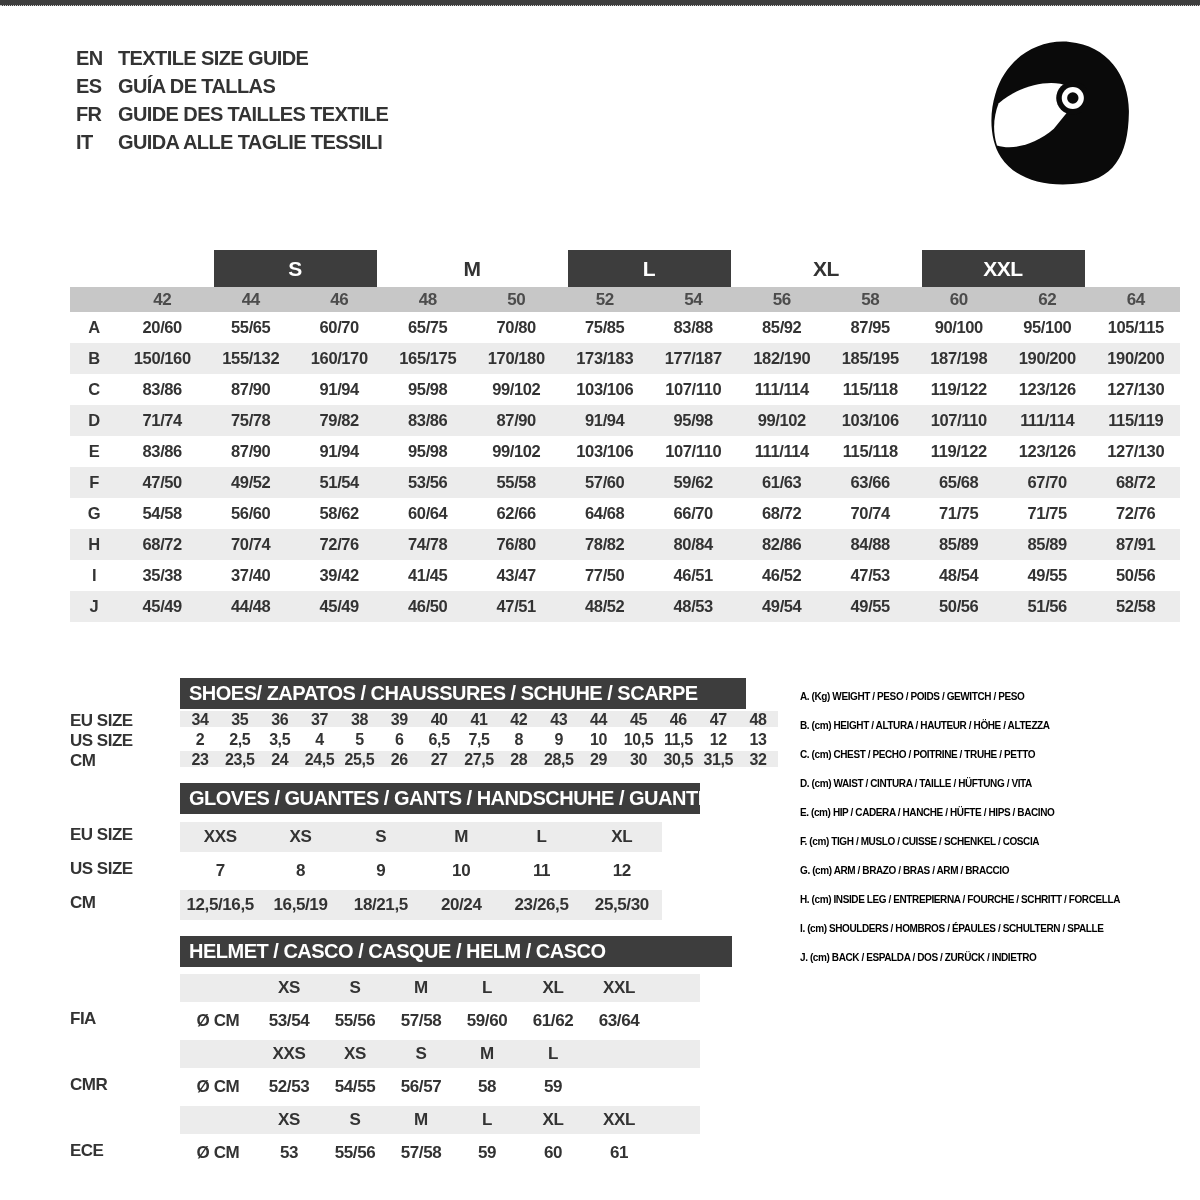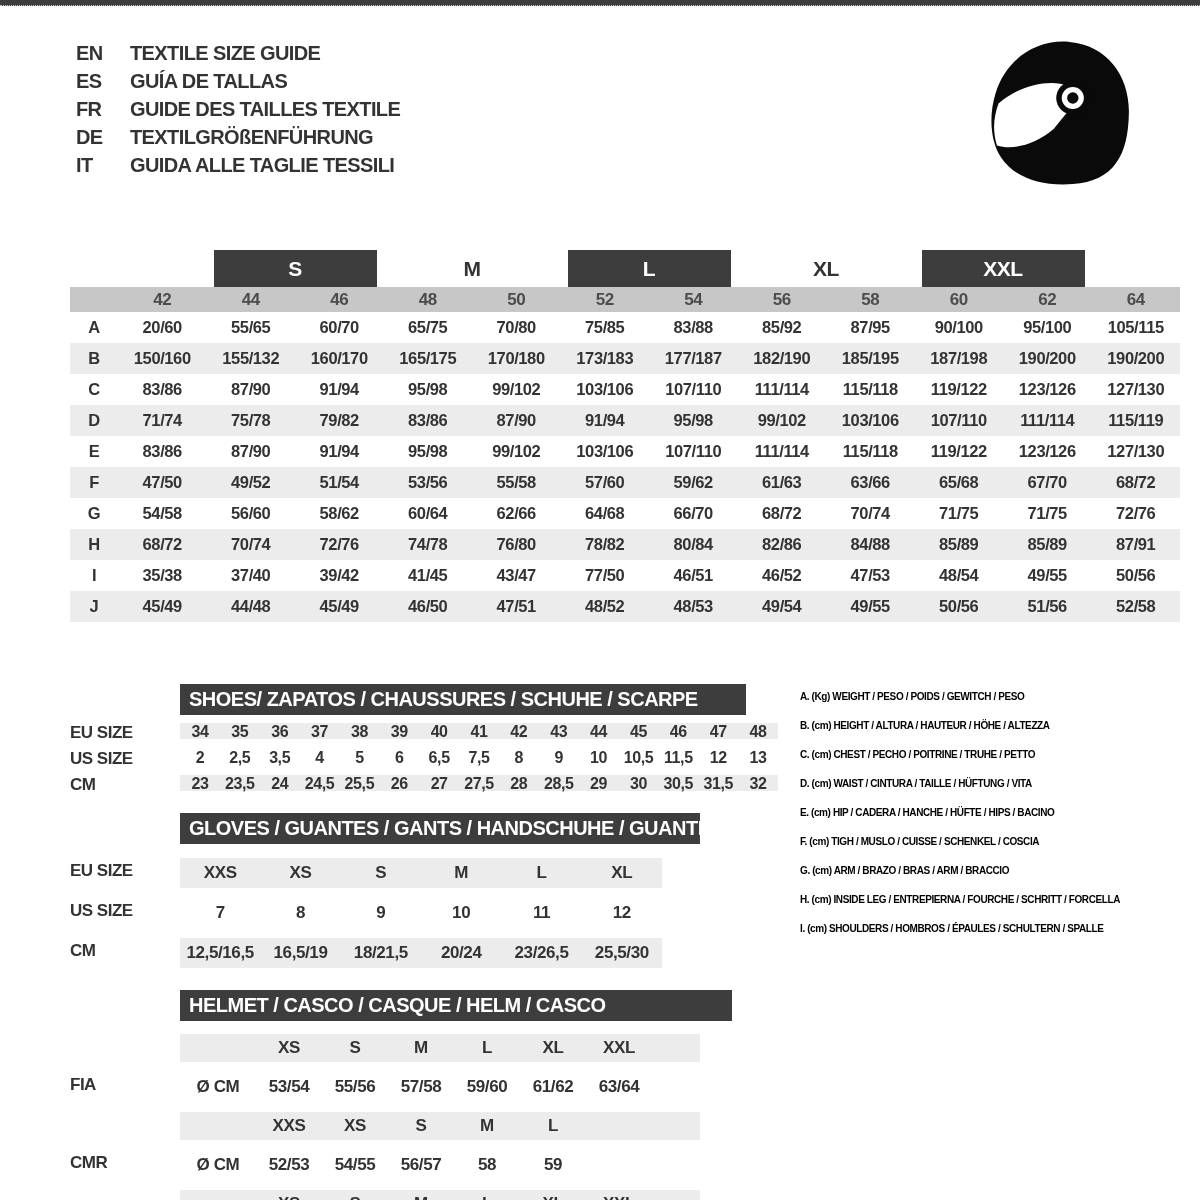--- a/index.html
+++ b/index.html
@@ -12,7 +12,7 @@
 
   
   .langs { position:absolute; top:42px; left:76px; }
-  .lang-row { display:flex; gap:18px; height:28px; align-items:flex-start;
+  .lang-row { display:flex; gap:6px; height:28px; align-items:flex-end;
     font-weight:bold; font-size:20px; letter-spacing:-0.6px; white-space:nowrap; }
   .lang-code { width:36px; }
 

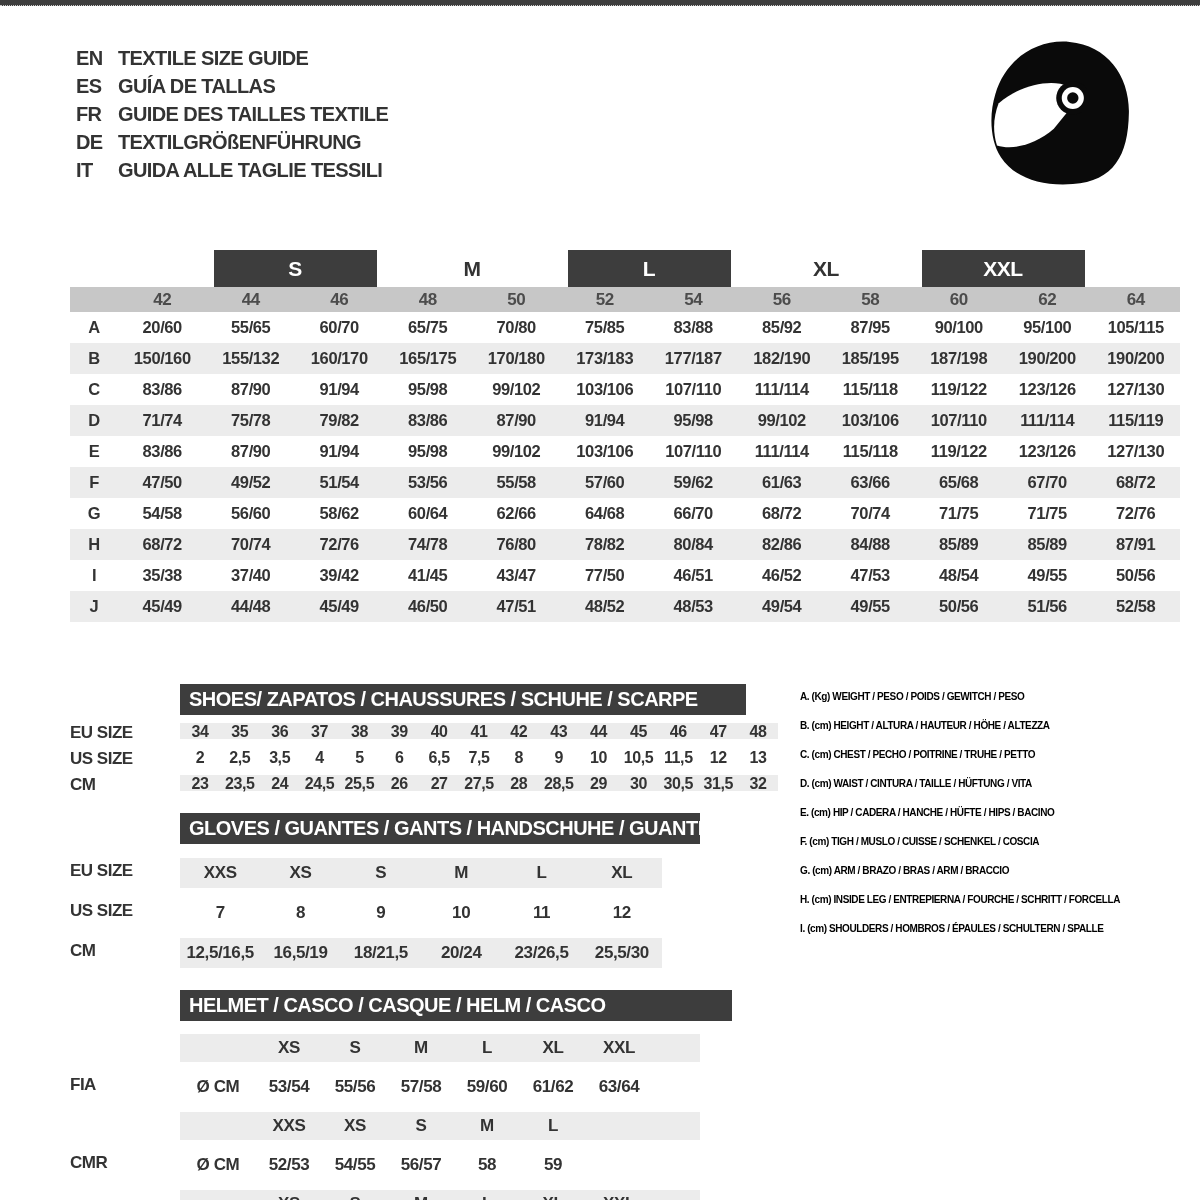--- a/index.html
+++ b/index.html
@@ -81,10 +81,6 @@
       <div class="lang-row">
         <div class="lang-code">FR</div>
         <div class="lang-title">GUIDE DES TAILLES TEXTILE</div>
-      </div>
-      <div class="lang-row">
-        <div class="lang-code">DE</div>
-        <div class="lang-title">TEXTILGRÖßENFÜHRUNG</div>
       </div>
       <div class="lang-row">
         <div class="lang-code">IT</div>

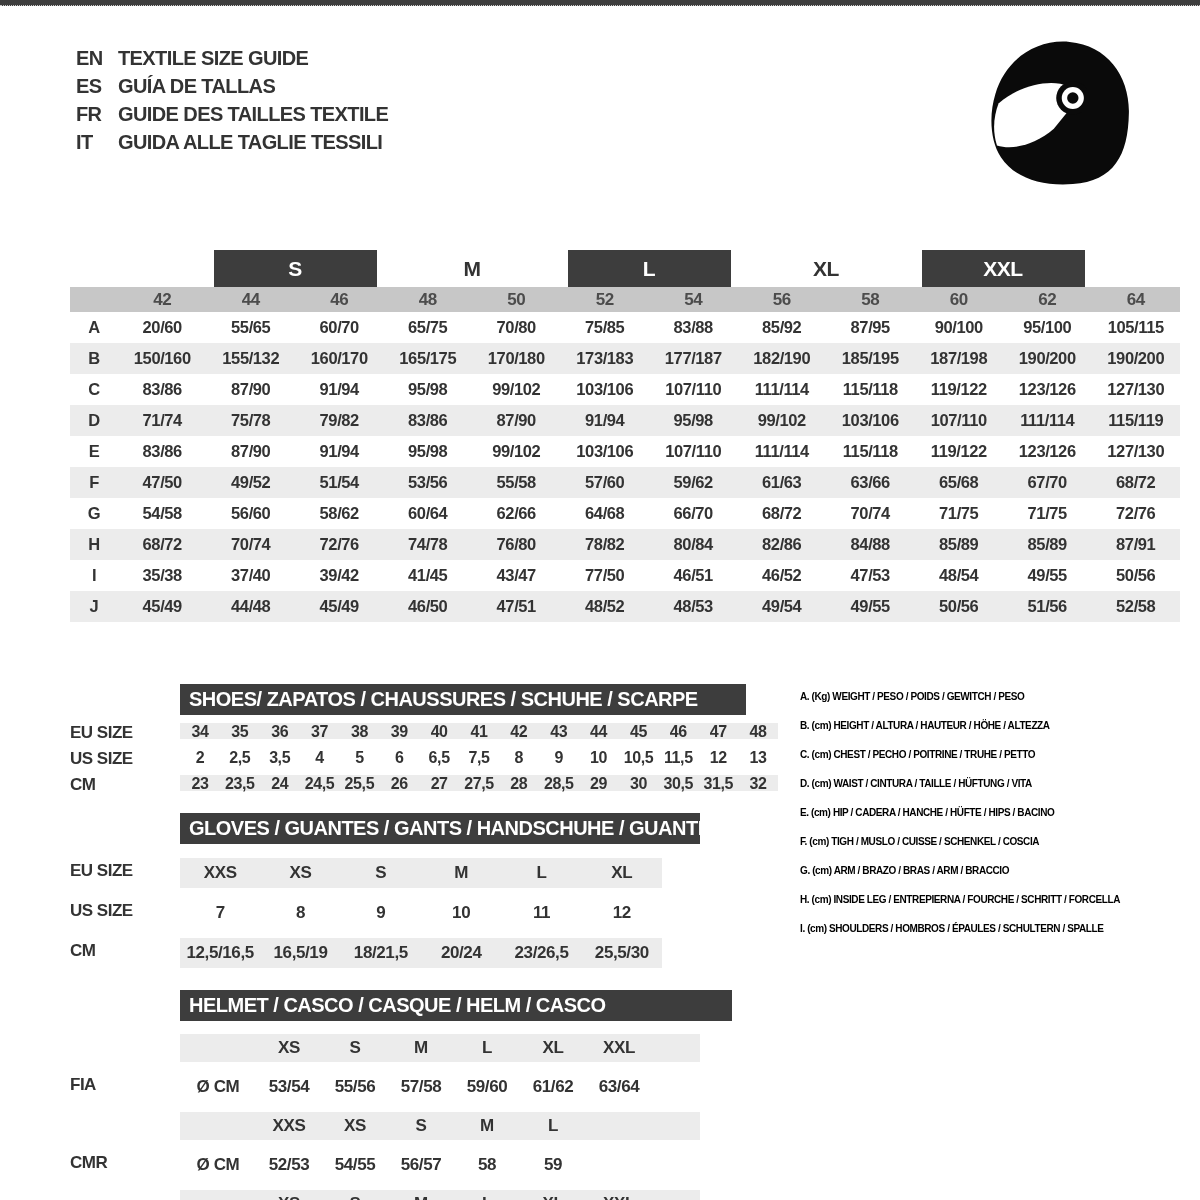--- a/index.html
+++ b/index.html
@@ -35,7 +35,7 @@
 
   
   .bottom-left { position:absolute; top:678px; left:70px; width:720px; }
-  .sec-row { display:flex;margin-top:6px; }
+  .sec-row { display:flex; }
   .sec-lbl { width:110px; font-weight:bold; font-size:17px; letter-spacing:-0.5px;
     display:flex; align-items:center; white-space:nowrap; }
   .sec-bar { background:var(--dark,#3d3d3d); color:#fff; font-weight:bold; font-size:20px;

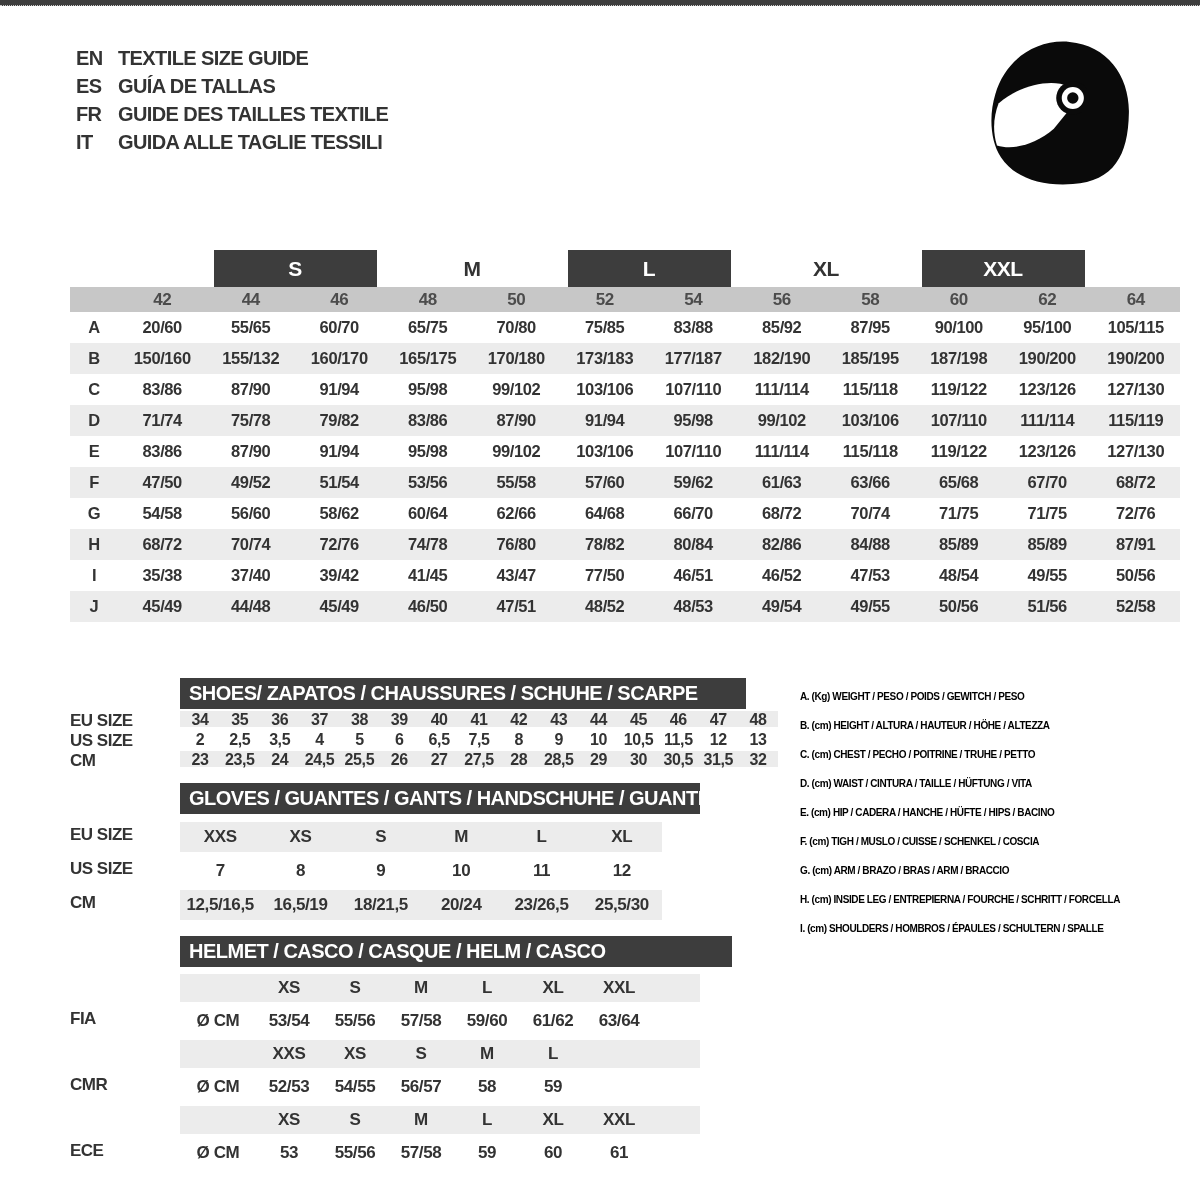--- a/index.html
+++ b/index.html
@@ -471,6 +471,7 @@
       <div class="legend-item">G. (cm) ARM / BRAZO / BRAS / ARM / BRACCIO</div>
       <div class="legend-item">H. (cm) INSIDE LEG / ENTREPIERNA / FOURCHE / SCHRITT / FORCELLA</div>
       <div class="legend-item">I. (cm) SHOULDERS / HOMBROS / ÉPAULES / SCHULTERN / SPALLE</div>
+      <div class="legend-item">J. (cm) BACK / ESPALDA / DOS / ZURÜCK / INDIETRO</div>
     </div>
 </div>
 

